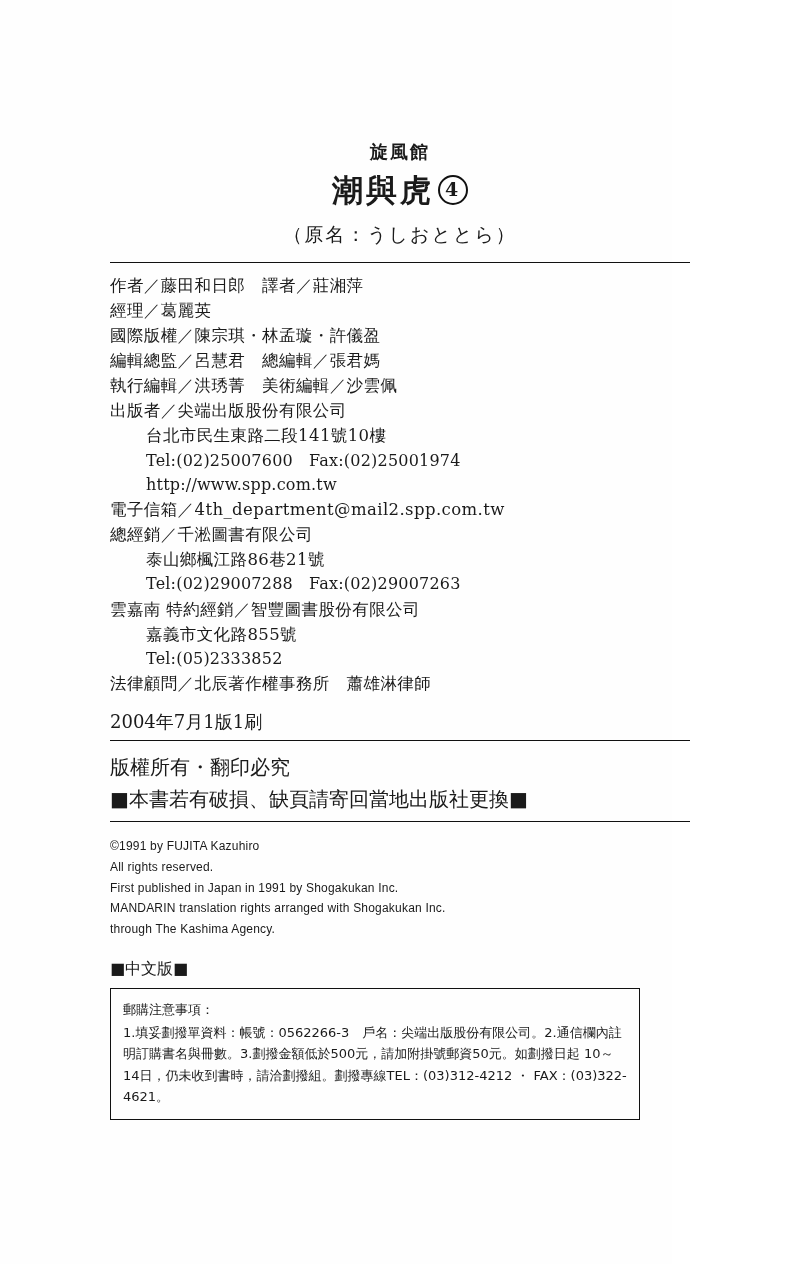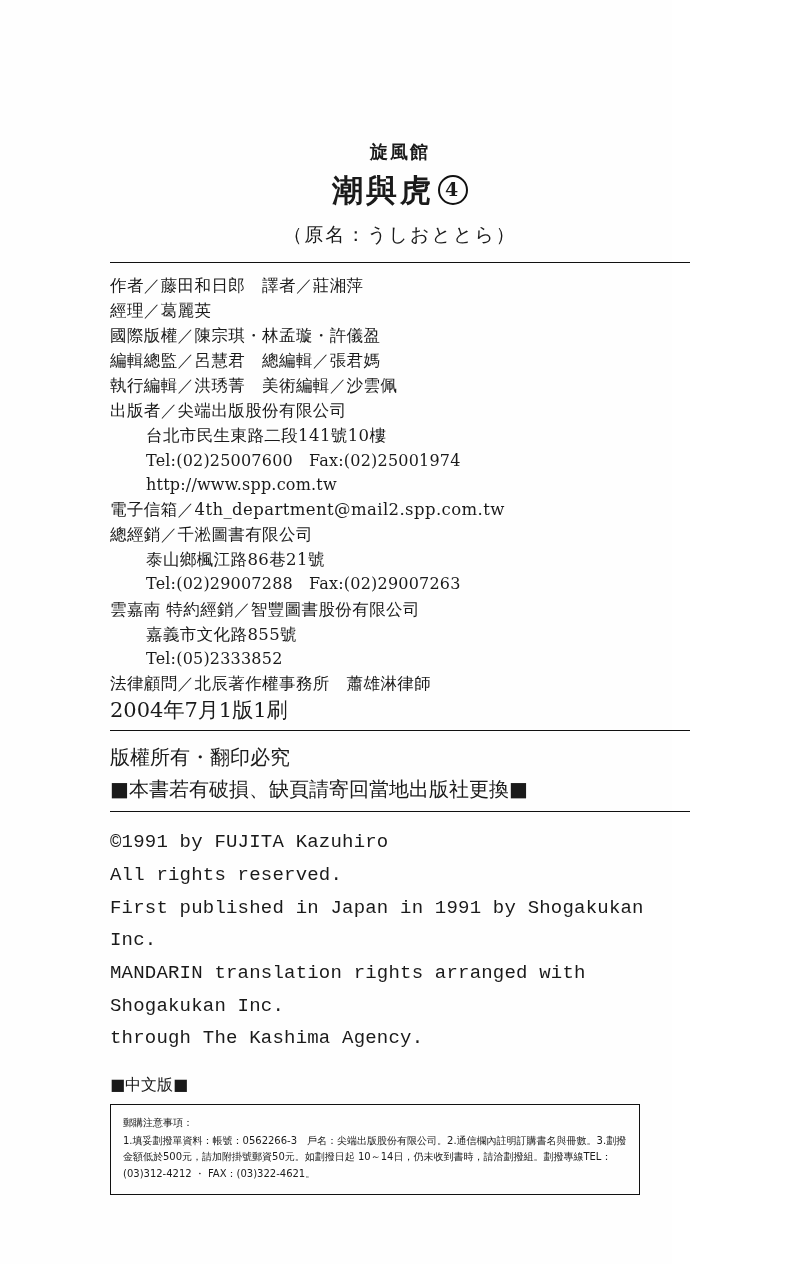--- a/index.html
+++ b/index.html
@@ -95,7 +95,8 @@
 
   .printdate {
     font-family: "DejaVu Serif", serif;
-    font-size: 21px;
+    font-size: 18px;
+    margin-top: 14px;
     margin-bottom: 6px;
   }
 

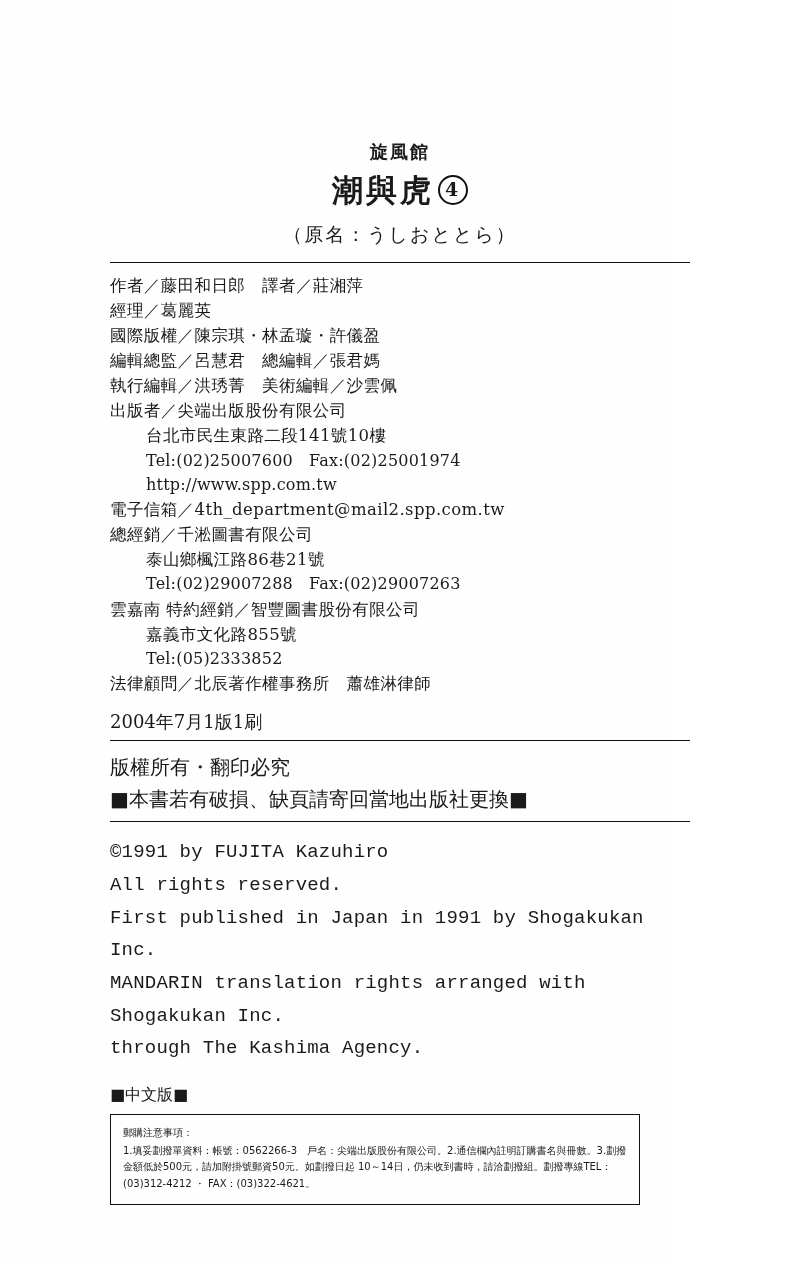--- a/index.html
+++ b/index.html
@@ -108,8 +108,8 @@
   }
 
   .eng {
-    font-family: Liberation Mono, monospace;
-    font-size: 19px;
+    font-family: Liberation Sans, sans-serif;
+    font-size: 12px;
     line-height: 1.72;
     margin-top: 14px;
     letter-spacing: 0.2px;

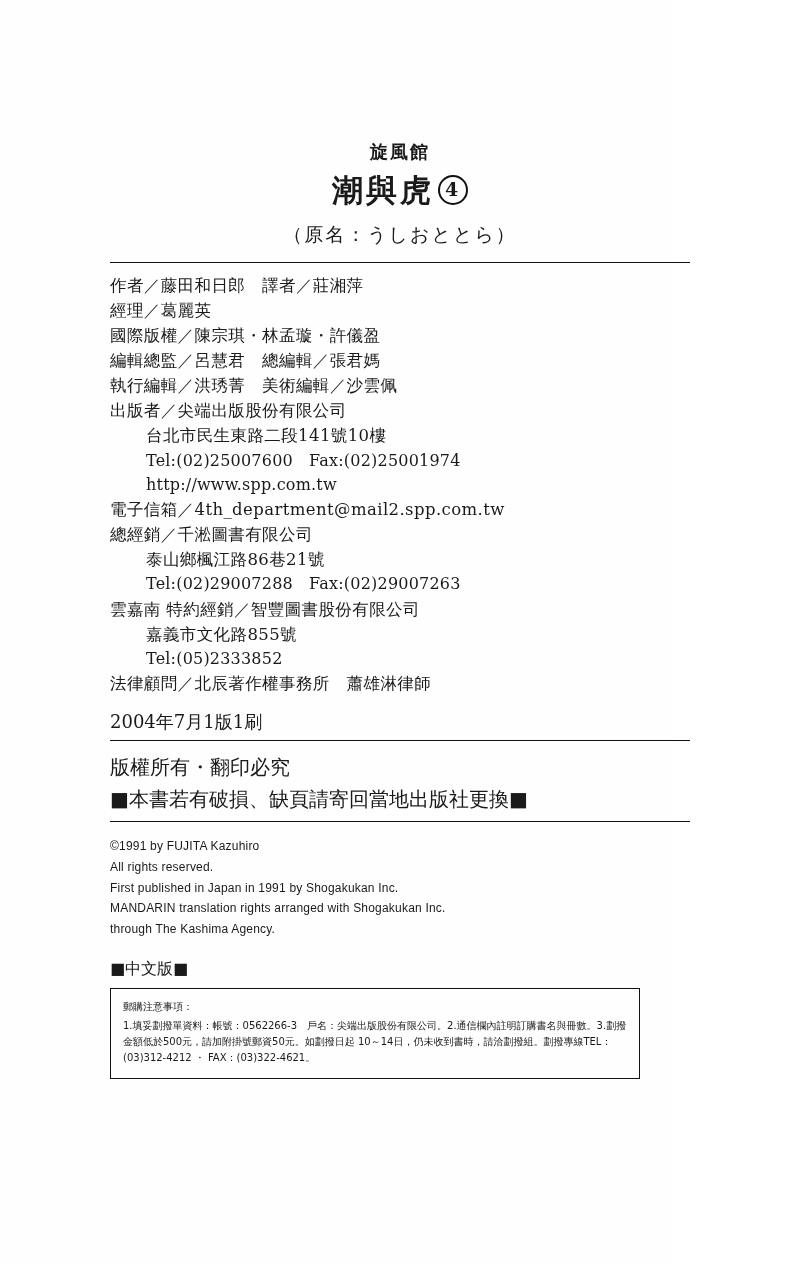--- a/index.html
+++ b/index.html
@@ -126,7 +126,7 @@
     border: 1.4px solid #111;
     padding: 10px 12px 12px 12px;
     font-family: "DejaVu Sans", sans-serif;
-    font-size: 10px;
+    font-size: 13px;
     line-height: 1.62;
     width: 504px;
   }

